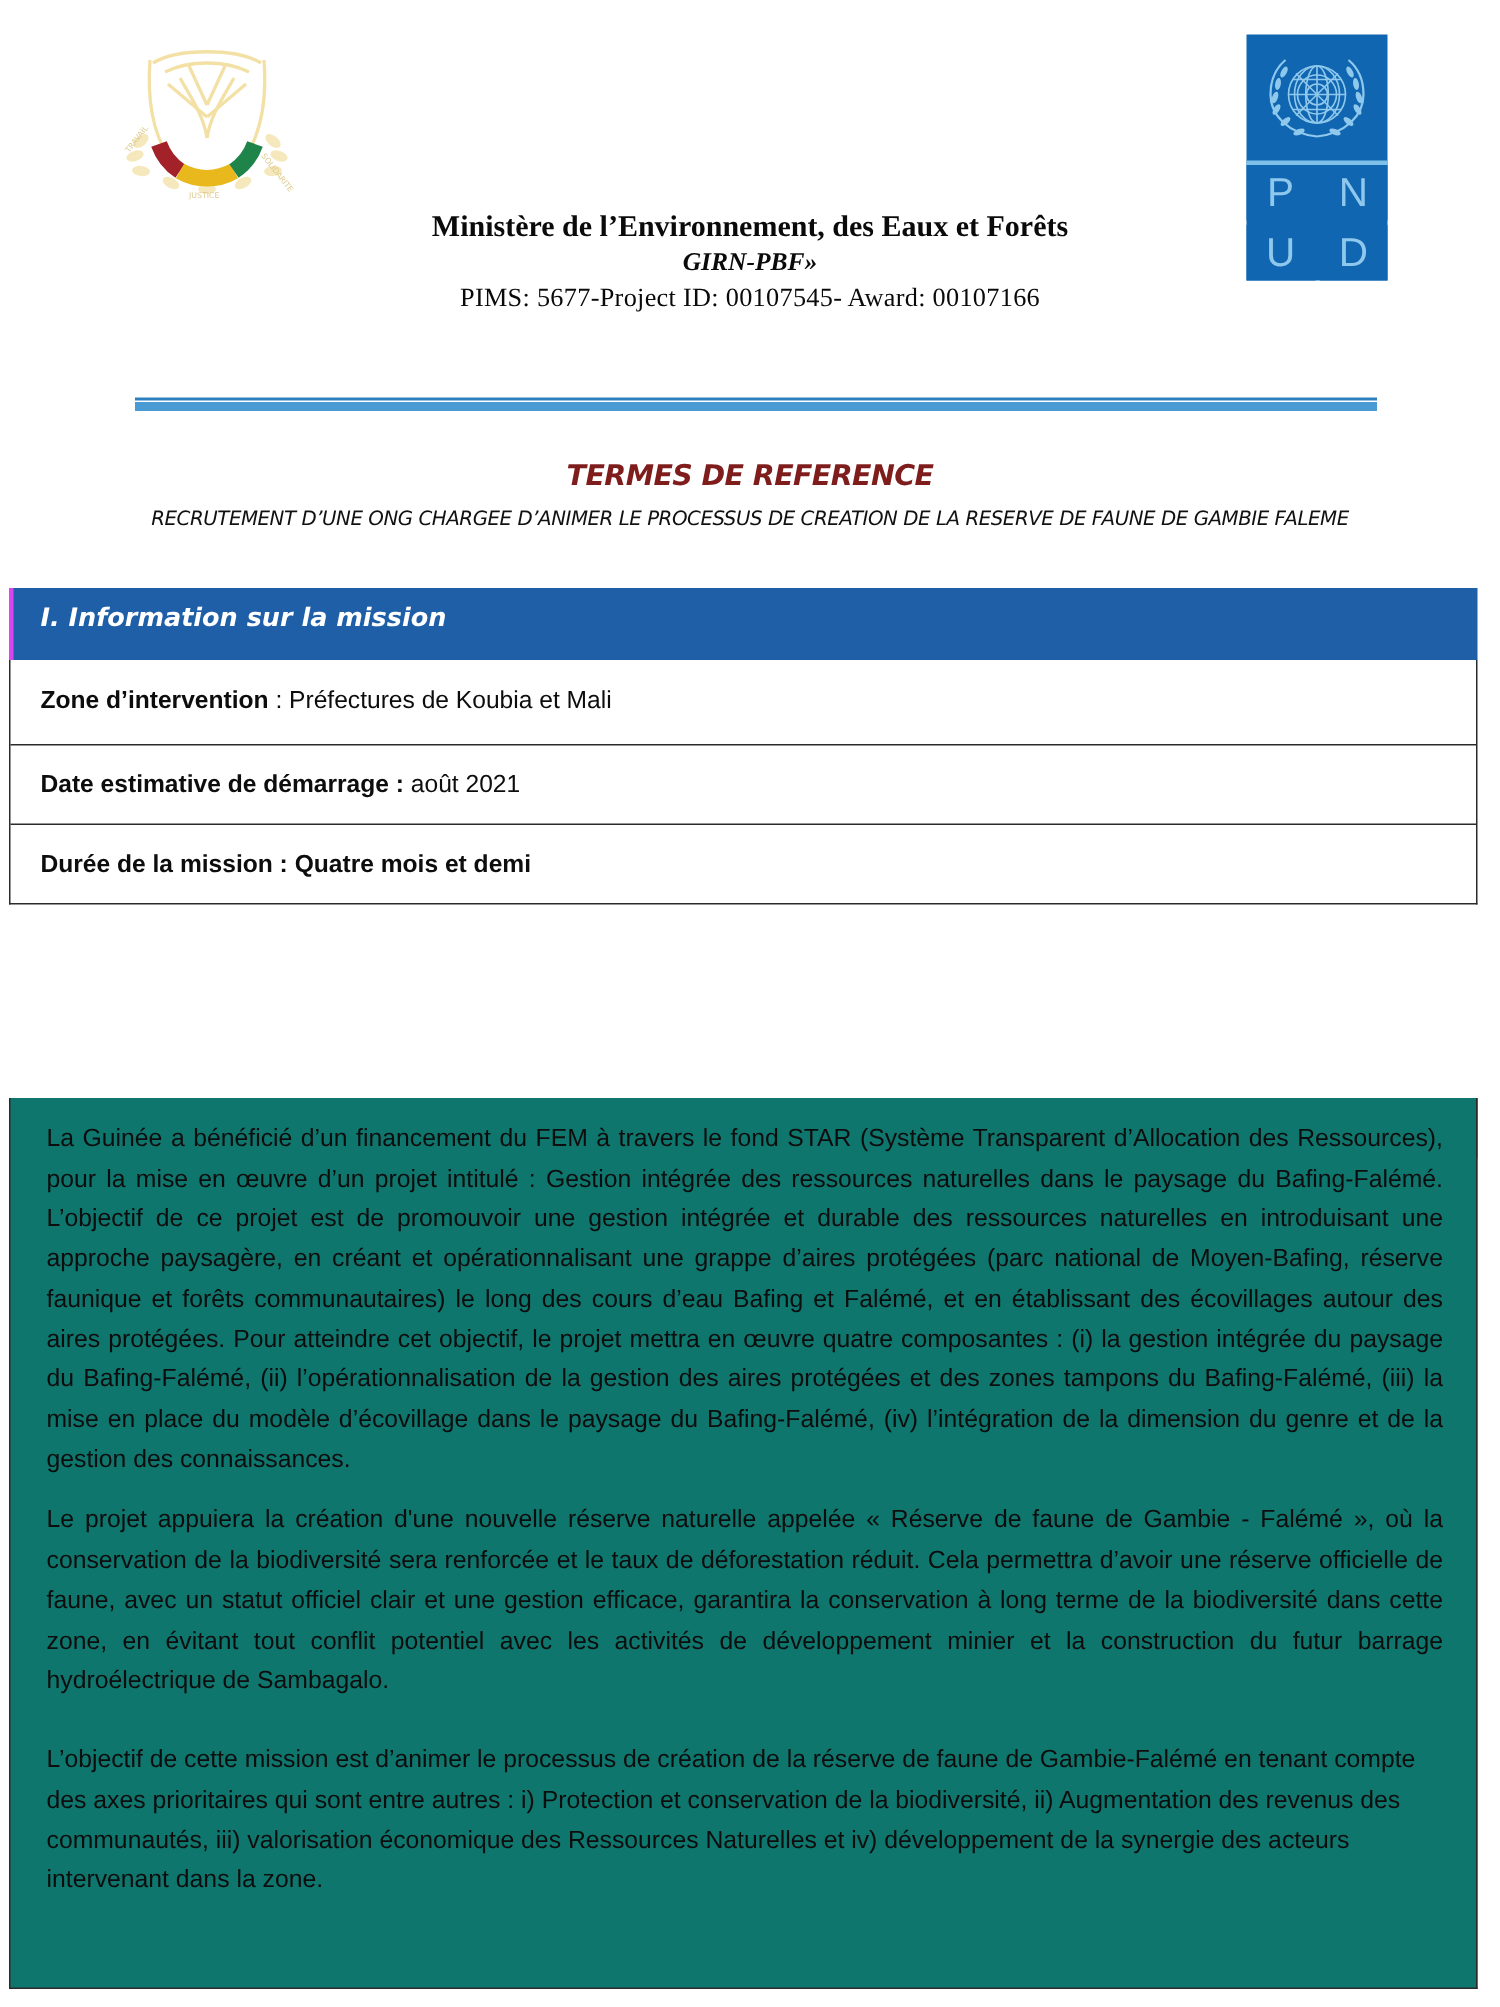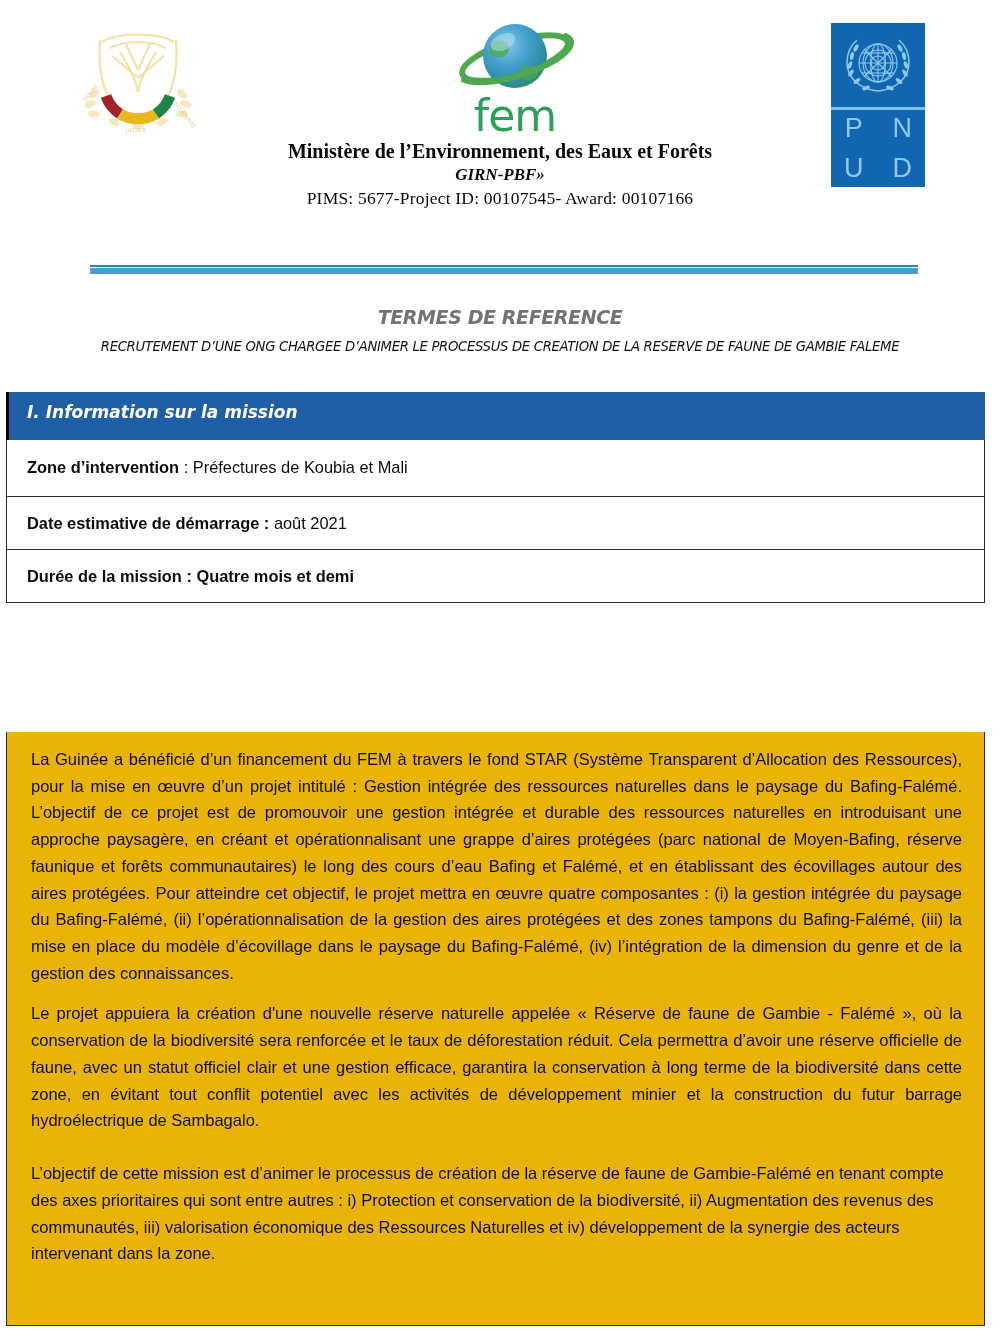--- a/index.html
+++ b/index.html
@@ -306,30 +306,6 @@
     </svg>
   </div>
 
-  <div class="fem-logo">
-    <svg viewBox="0 0 160 82" width="160" height="82" aria-hidden="true">
-      <defs>
-        <radialGradient id="globeGrad" cx="38%" cy="32%" r="78%">
-          <stop offset="0%" stop-color="#7FC9E8"></stop>
-          <stop offset="42%" stop-color="#45A0CE"></stop>
-          <stop offset="72%" stop-color="#2F8FA8"></stop>
-          <stop offset="100%" stop-color="#2D8B52"></stop>
-        </radialGradient>
-      </defs>
-
-      <ellipse cx="80" cy="42" rx="55" ry="17" fill="none" stroke="#4FA84E" stroke-width="6" transform="rotate(-17 80 42)"></ellipse>
-
-      <circle cx="80" cy="40" r="32" fill="url(#globeGrad)"></circle>
-
-      <path d="M56 26 C66 22 76 26 74 34 C72 42 60 44 54 38 Z" fill="#4FA84E" opacity="0.75"></path>
-      <path d="M86 50 C96 46 106 52 102 60 C96 68 84 64 84 56 Z" fill="#4FA84E" opacity="0.6"></path>
-
-      <ellipse cx="68" cy="26" rx="13" ry="8" fill="#BFE4F5" opacity="0.5" transform="rotate(-25 68 26)"></ellipse>
-
-      <path d="M25 48 A 55 17 0 0 0 135 36" fill="none" stroke="#4FA84E" stroke-width="6" transform="rotate(-17 80 42)" stroke-linecap="round"></path>
-    </svg>
-    <div class="fem-word">fem</div>
-  </div>
 
   <div class="pnud-logo">
     <div class="pnud-emblem">

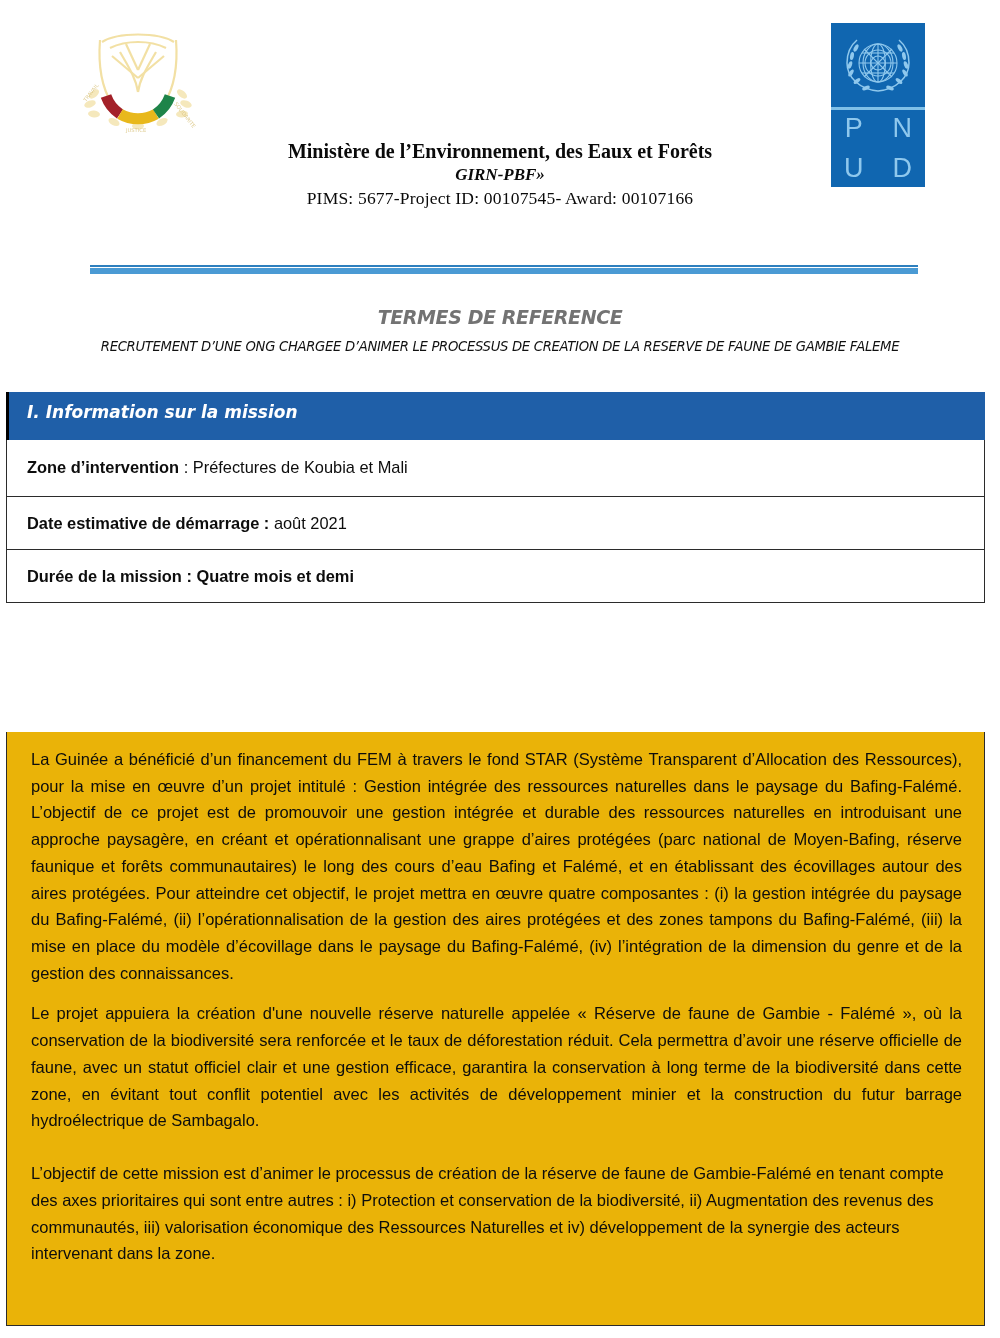--- a/index.html
+++ b/index.html
@@ -163,7 +163,7 @@
     font-weight: bold;
     font-style: italic;
     letter-spacing: -0.4px;
-    color: #737373;
+    color: #7f1d1d;
   }
   .tdr-sub {
     margin: 9px auto 0;

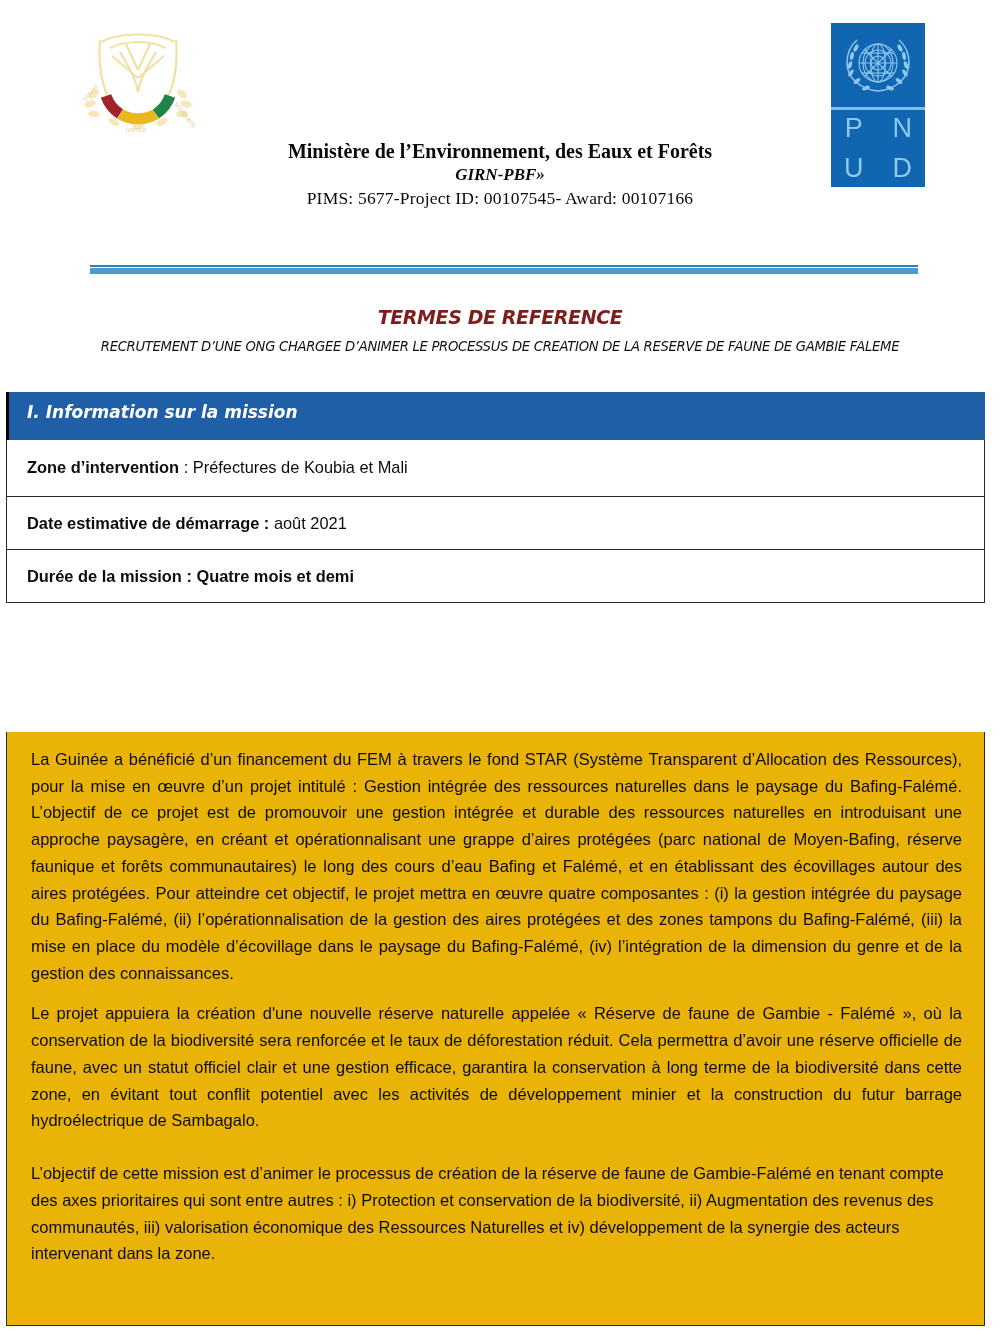--- a/index.html
+++ b/index.html
@@ -187,7 +187,7 @@
     box-sizing: border-box;
     padding: 10px 0 10px 18px;
     font-family: "DejaVu Sans", sans-serif;
-    border-left: 3px solid #000000;
+    border-left: 3px solid #d946ef;
   }
   .section-bar .bar-label {
     font-size: 17px;

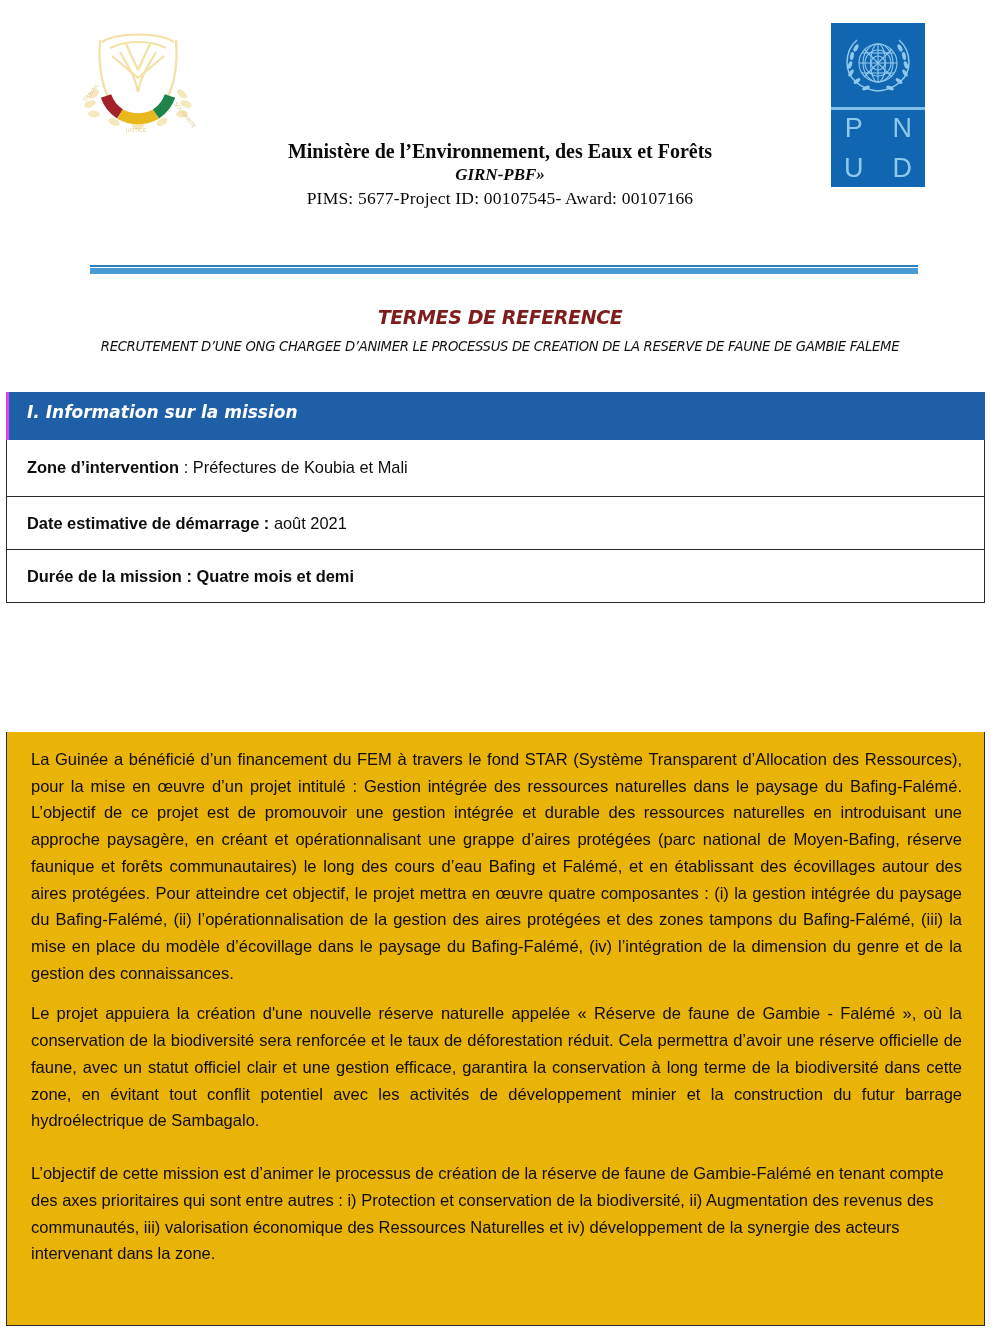--- a/index.html
+++ b/index.html
@@ -241,7 +241,7 @@
     border-top: none;
     box-sizing: border-box;
     padding: 14px 22px 10px 24px;
-    background: #eab308;
+    background: #0f766e;
   }
   .body-p {
     font-family: "Liberation Sans", sans-serif;

